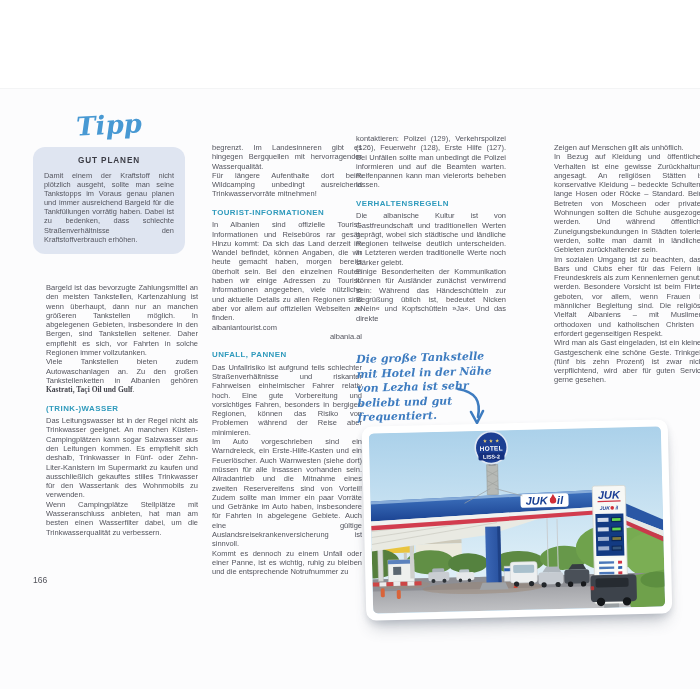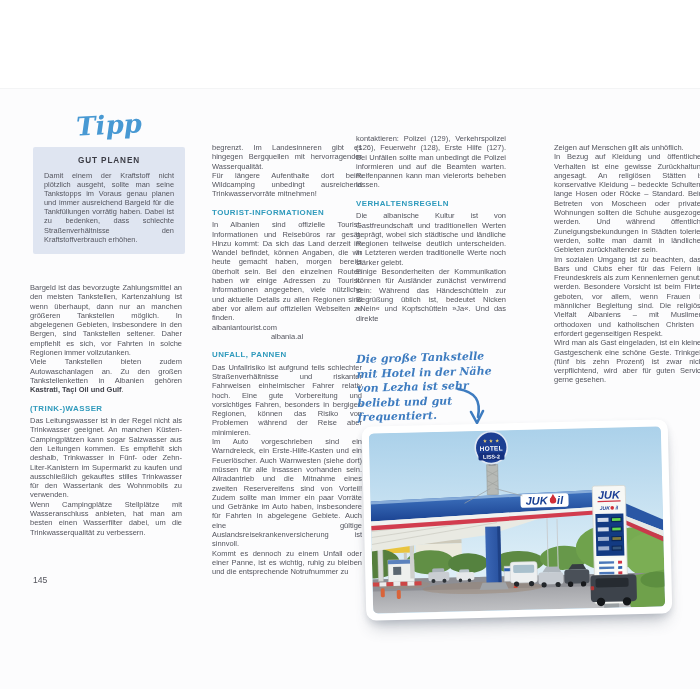--- a/index.html
+++ b/index.html
@@ -15,7 +15,7 @@
                font-family:"DejaVu Serif",serif;font-style:italic;font-weight:bold;
                font-size:26px;color:#4899d3;transform:rotate(-3deg);}
   .tip-box{position:absolute;left:33px;top:147px;width:152px;box-sizing:border-box;
-           background:#dfe5f1;border-radius:2px;padding:9px 11px 10px;}
+           background:#dfe5f1;border-radius:12px;padding:9px 11px 10px;}
   .tip-title{font-size:8.2px;font-weight:bold;letter-spacing:.9px;color:#3b3c45;text-align:center;margin-bottom:6px;}
   .tip-body{margin:0;font-size:7.4px;line-height:9.1px;text-align:justify;color:#54555e;hyphens:auto;}
   .col1{left:30px;top:283px;width:152px;}

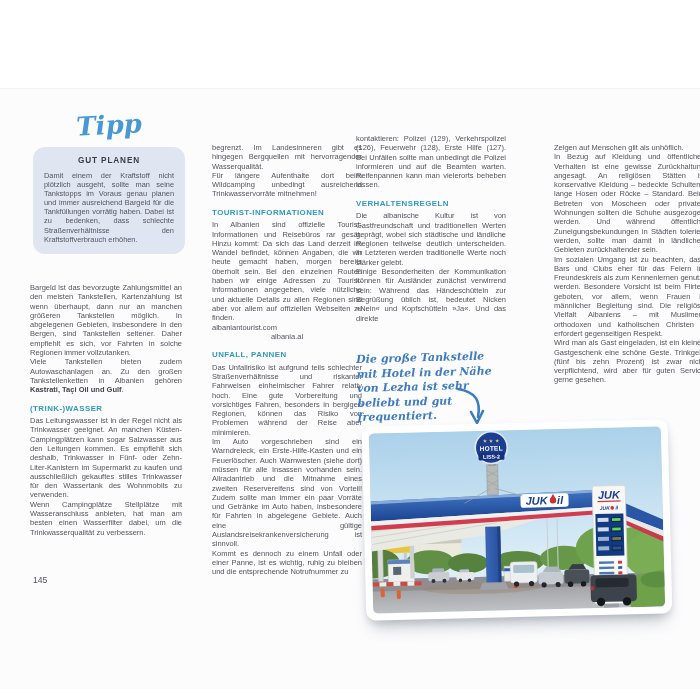--- a/index.html
+++ b/index.html
@@ -18,7 +18,7 @@
            background:#dfe5f1;border-radius:12px;padding:9px 11px 10px;}
   .tip-title{font-size:8.2px;font-weight:bold;letter-spacing:.9px;color:#3b3c45;text-align:center;margin-bottom:6px;}
   .tip-body{margin:0;font-size:7.4px;line-height:9.1px;text-align:justify;color:#54555e;hyphens:auto;}
-  .col1{left:30px;top:283px;width:152px;}
+  .col1{left:46px;top:283px;width:152px;}
   .col2{left:212px;top:143px;width:150px;}
   .col3{left:356px;top:134px;width:150px;}
   .col4{left:518px;top:143px;width:151px;margin-left:36px;}

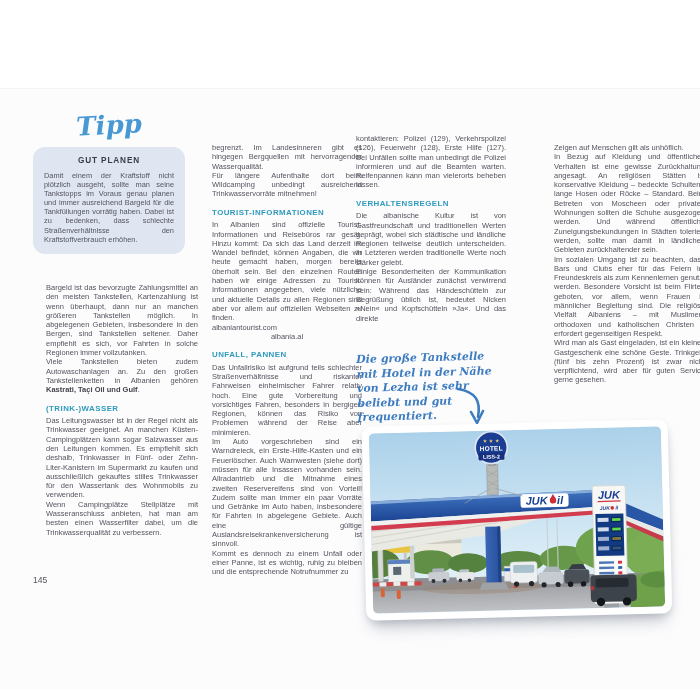--- a/index.html
+++ b/index.html
@@ -60,7 +60,7 @@
     <p class="h">TOURIST-INFORMATIONEN</p>
     <p>In Albanien sind offizielle Tourist-Informationen und Reisebüros rar gesät. Hinzu kommt: Da sich das Land derzeit im Wandel befindet, können Angaben, die wir heute gemacht haben, morgen bereits überholt sein. Bei den einzelnen Routen haben wir einige Adressen zu Tourist-Informationen angegeben, viele nützliche und aktuelle Details zu allen Regionen sind aber vor allem auf offiziellen Webseiten zu finden.</p>
     <p style="text-align:left;">albaniantourist.com</p>
-    <p style="text-align:center;">albania.al</p>
+    <p style="text-align:right;">albania.al</p>
     <p class="h">UNFALL, PANNEN</p>
     <p>Das Unfallrisiko ist aufgrund teils schlechter Straßenverhältnisse und riskanter Fahrweisen einheimischer Fahrer relativ hoch. Eine gute Vorbereitung und vorsichtiges Fahren, besonders in bergigen Regionen, können das Risiko von Problemen während der Reise aber minimieren.</p>
     <p>Im Auto vorgeschrieben sind ein Warndreieck, ein Erste-Hilfe-Kasten und ein Feuerlöscher. Auch Warnwesten (siehe dort) müssen für alle Insassen vorhanden sein. Allradantrieb und die Mitnahme eines zweiten Reservereifens sind von Vorteil! Zudem sollte man immer ein paar Vorräte und Getränke im Auto haben, insbesondere für Fahrten in abgelegene Gebiete. Auch eine gültige Auslandsreisekrankenversicherung ist sinnvoll.</p>

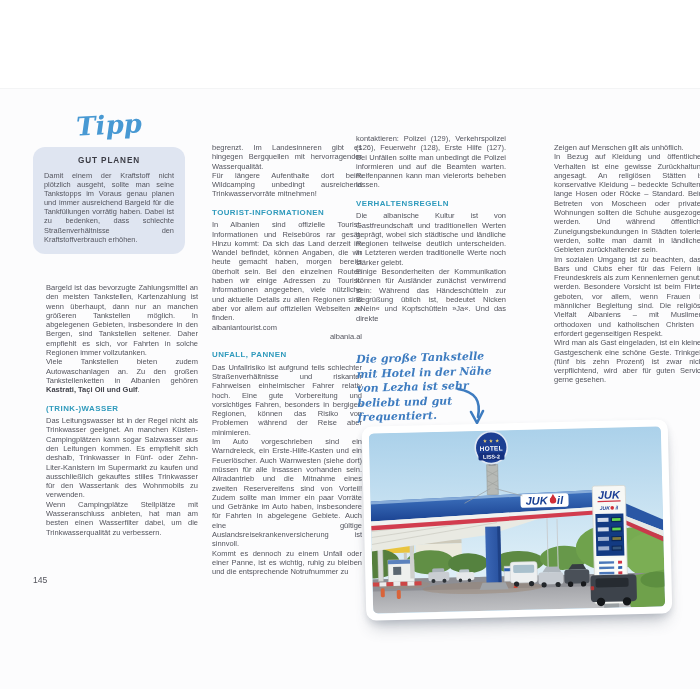--- a/index.html
+++ b/index.html
@@ -10,7 +10,7 @@
   .col p{margin:0;text-align:justify;hyphens:auto;-webkit-hyphens:auto;}
   .col .h{margin:9px 0 3.5px;font-size:7.9px;line-height:9px;font-weight:bold;letter-spacing:.45px;
           color:#2f9abc;text-align:left;}
-  .bold{font-weight:bold;color:#43444c;}
+  .bold{font-weight:bold;color:#43444c;font-family:Liberation Serif, serif;}
   .tipp-script{position:absolute;left:33px;top:110px;width:152px;text-align:center;
                font-family:"DejaVu Serif",serif;font-style:italic;font-weight:bold;
                font-size:26px;color:#4899d3;transform:rotate(-3deg);}

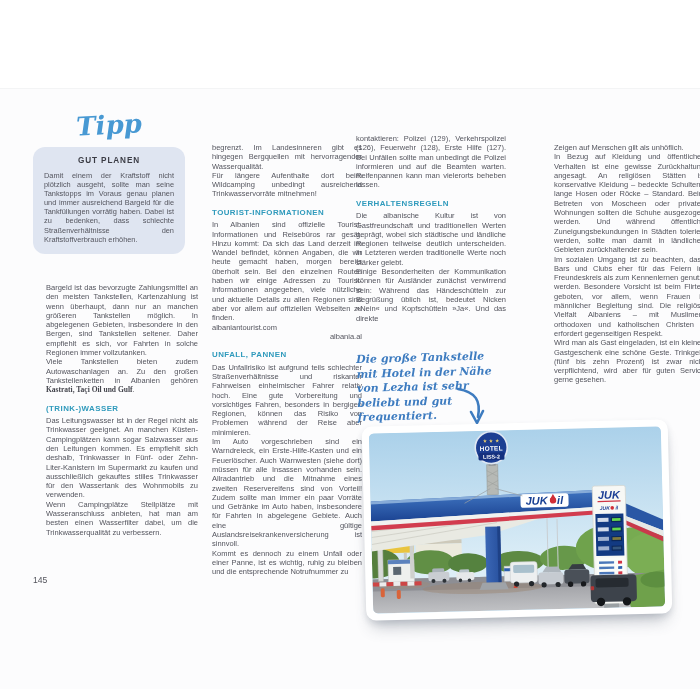--- a/index.html
+++ b/index.html
@@ -81,7 +81,7 @@
     <p>Wird man als Gast eingeladen, ist ein kleines Gastgeschenk eine schöne Geste. Trinkgeld (fünf bis zehn Prozent) ist zwar nicht verpflichtend, wird aber für guten Service gerne gesehen.</p>
   </div>
 
-  <div class="pagenum">145</div>
+  <div class="pagenum">166</div>
 
   <div class="annotation">Die große Tankstelle mit Hotel in der Nähe von Lezha ist sehr beliebt und gut frequentiert.</div>
 

